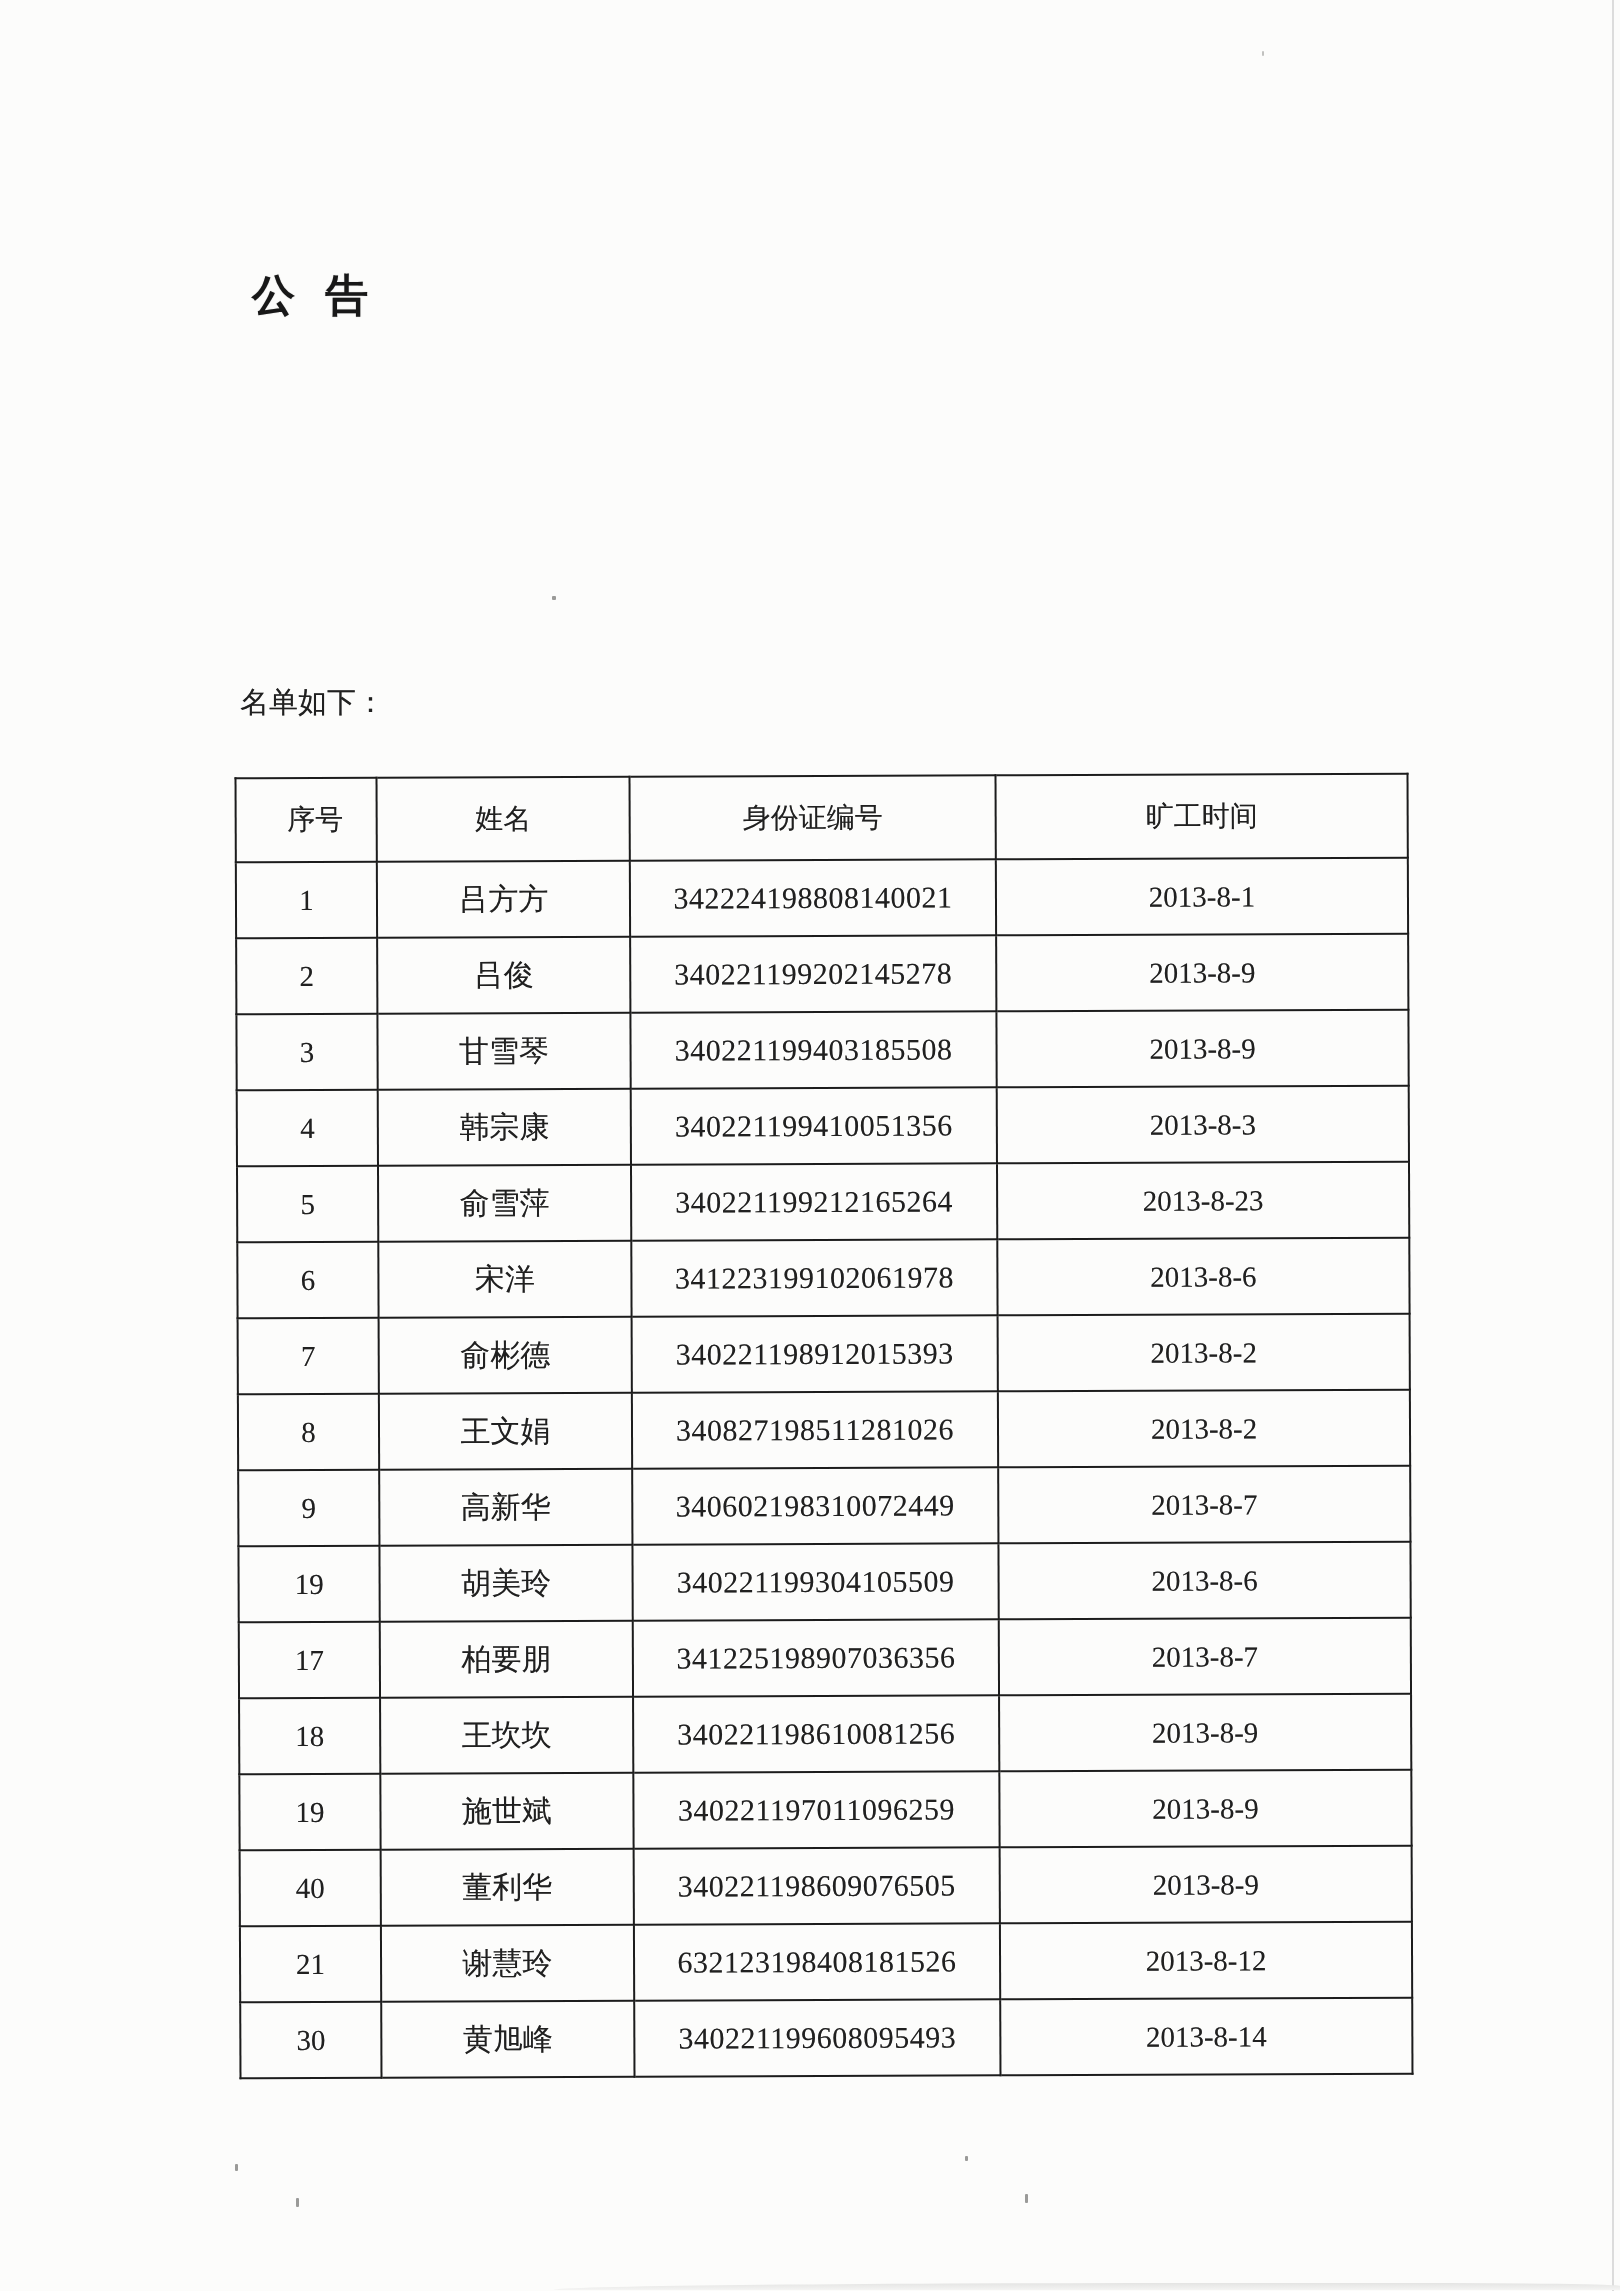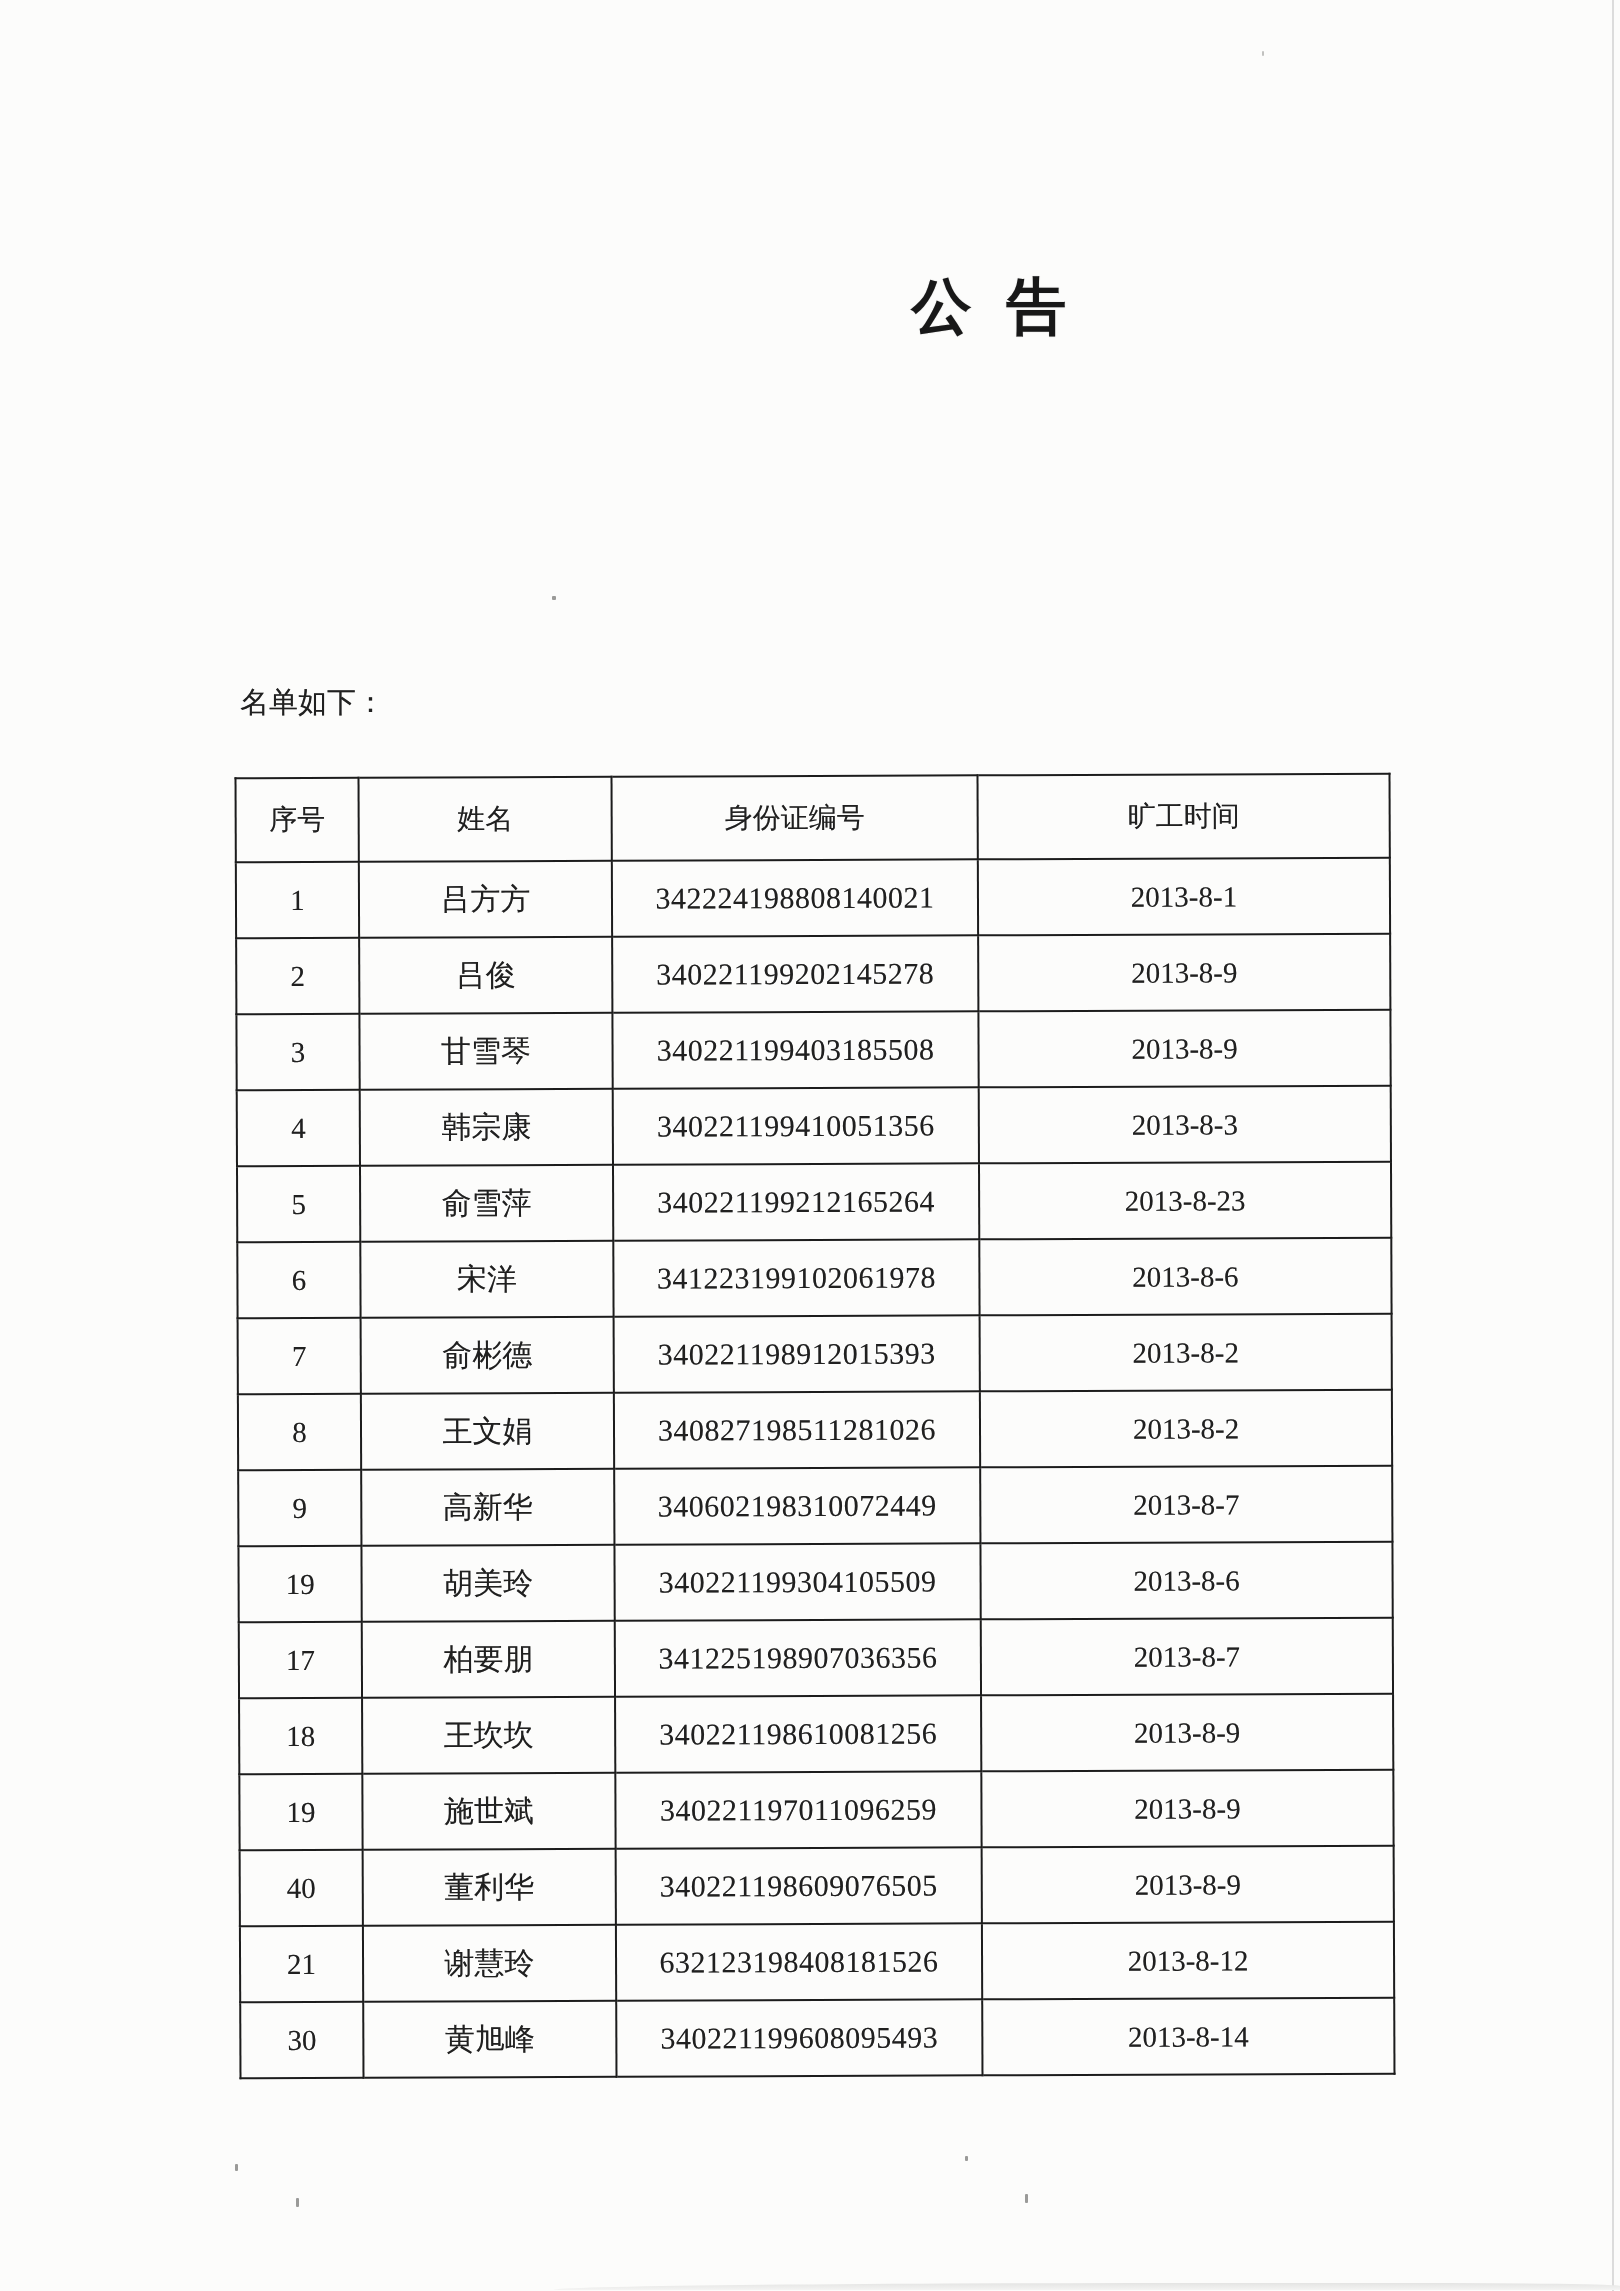--- a/index.html
+++ b/index.html
@@ -46,10 +46,10 @@
   .doc-title {
     position: absolute;
     top: 267px;
-    left: 239px;
+    left: 252px;
     width: 837px; 
-    text-align: right;
-    font-size: 60px;
+    text-align: left;
+    font-size: 43px;
     font-weight: bold;
     letter-spacing: 9.8px;
     color: #181818;

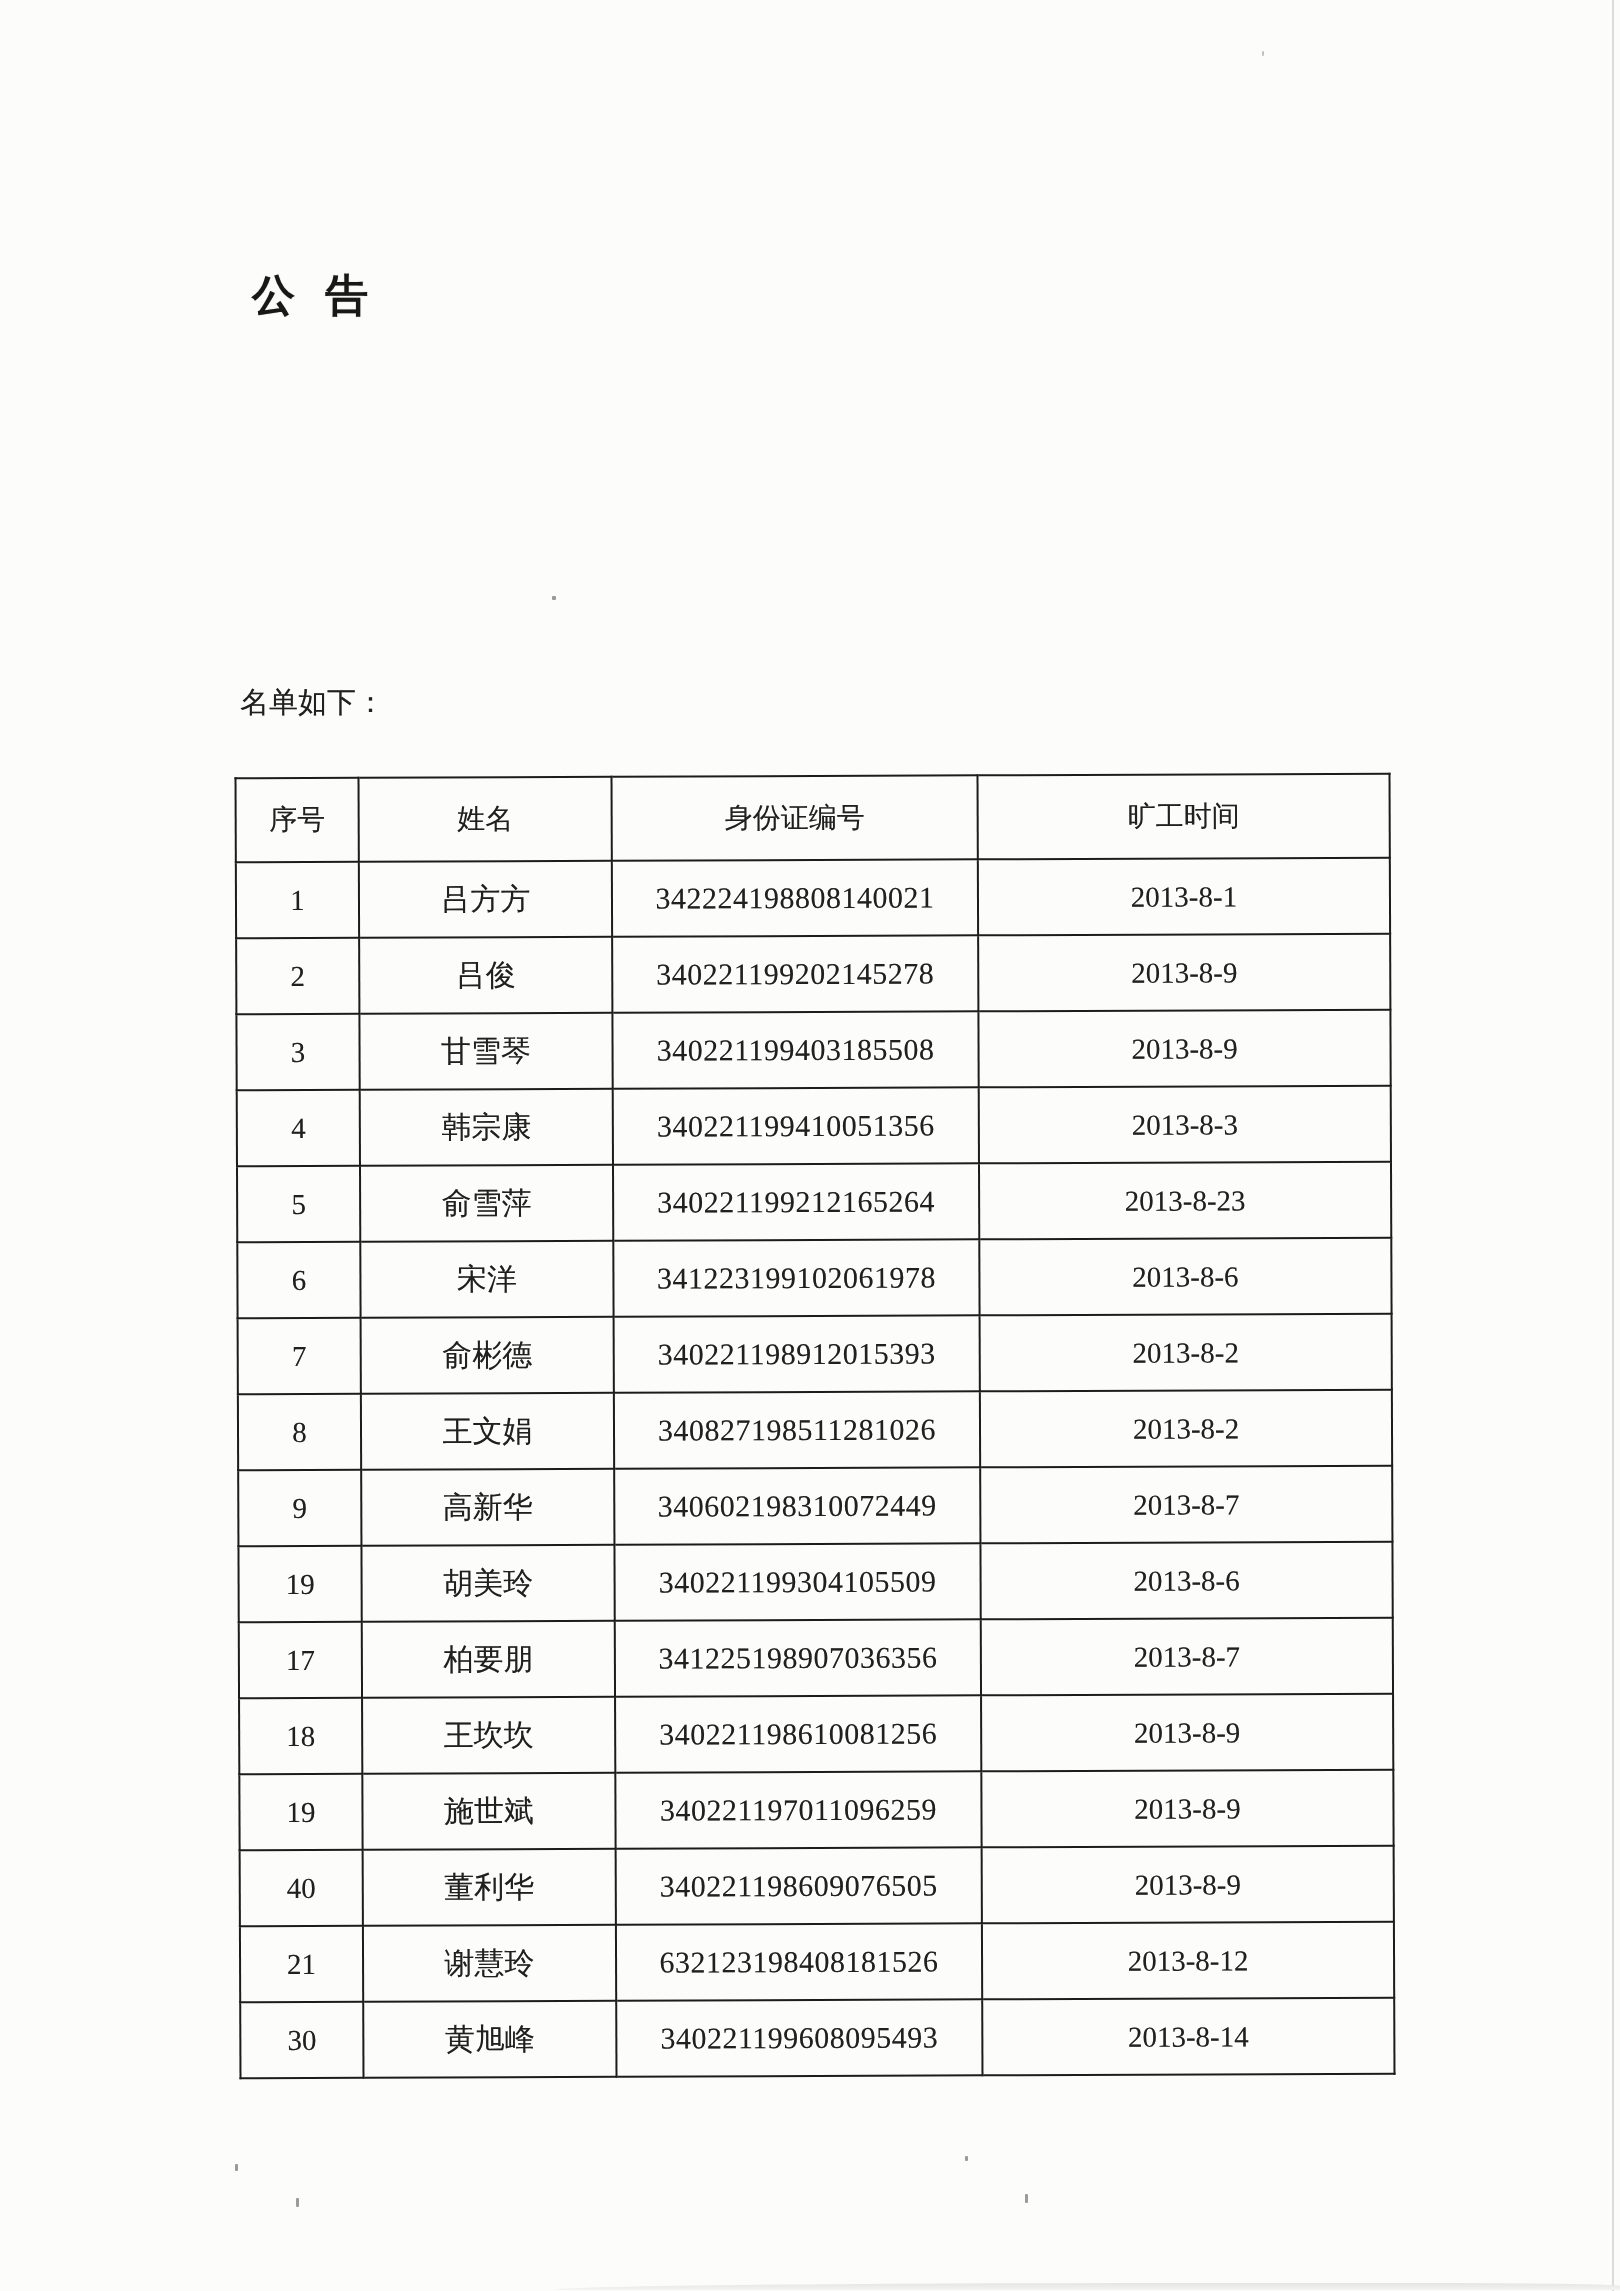--- a/index.html
+++ b/index.html
@@ -103,7 +103,7 @@
     height: 74px;
     font-size: 29px;
   }
-  .dismissal-table .col-no   { width: 121px; }
+  .dismissal-table .col-no   { width: 121px; padding-left: 18px; }
   .dismissal-table .col-name { width: 251px; margin-top: 29px; }
   .dismissal-table .col-id   { width: 364px; }
   .dismissal-table .col-date { width: 410px; }

